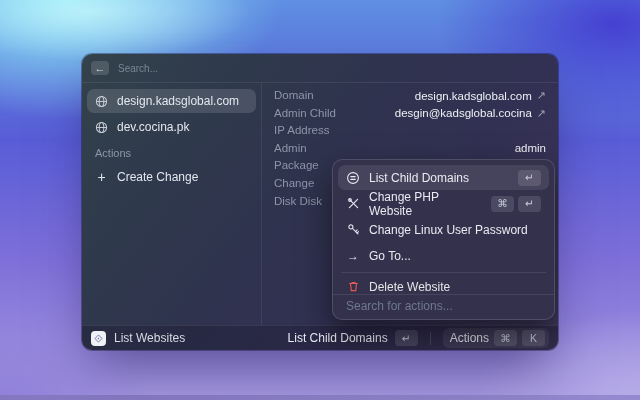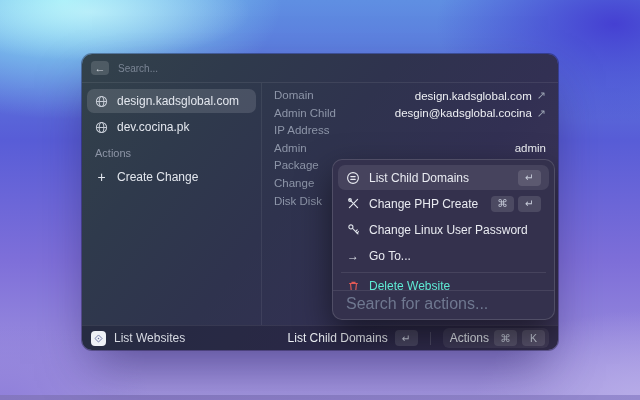--- a/index.html
+++ b/index.html
@@ -216,7 +216,7 @@
                 <circle cx="3.2" cy="3.2" r="1.4"></circle>
             </svg>
           </span>
-          <span>Change PHP Create</span>
+          <span>Change PHP Website</span>
           <span class="menu-right">
             <span class="kbd">⌘</span>
             <span class="kbd">↵</span>

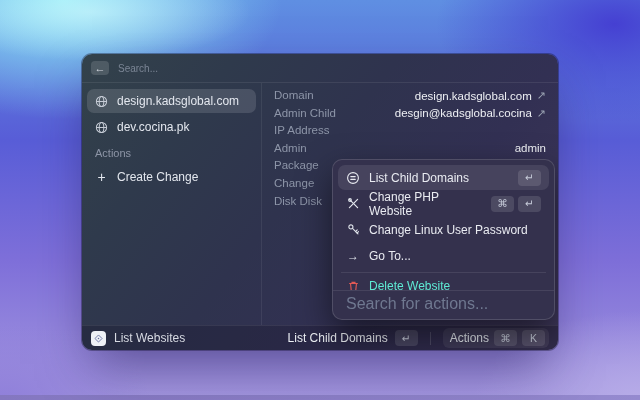--- a/index.html
+++ b/index.html
@@ -81,7 +81,7 @@
   .menu-sep{height:1px;background:rgba(255,255,255,0.09);margin:3px 8px;}
   .menu-delete-clip{height:18px;margin:6px 5px 0;overflow:hidden;}
   .menu-delete-clip .menu-item{height:24px;transform:translateY(-7px);margin:0;}
-  .menu-item.danger, .menu-item.danger .menu-icon{color:#5eead4;}
+  .menu-item.danger, .menu-item.danger .menu-icon{color:#e5e5e5;}
   .menu-search{
     margin-top:auto;border-top:1px solid rgba(255,255,255,0.09);
     padding:4px 13px 6px;font-size:16px;color:#6f7890;

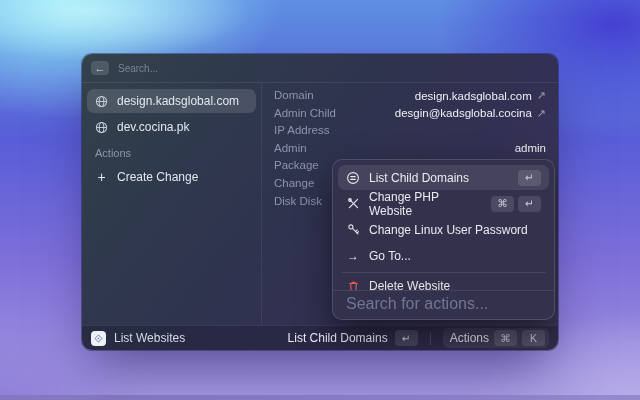--- a/index.html
+++ b/index.html
@@ -84,7 +84,7 @@
   .menu-item.danger, .menu-item.danger .menu-icon{color:#e5e5e5;}
   .menu-search{
     margin-top:auto;border-top:1px solid rgba(255,255,255,0.09);
-    padding:4px 13px 6px;font-size:16px;color:#6f7890;
+    padding:4px 13px 6px;font-size:12px;color:#6f7890;
   }
 
   

